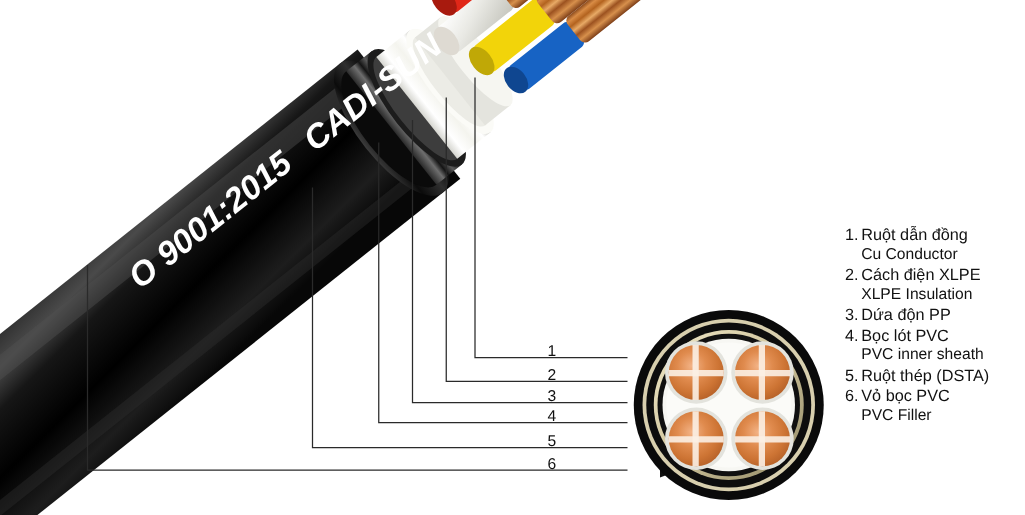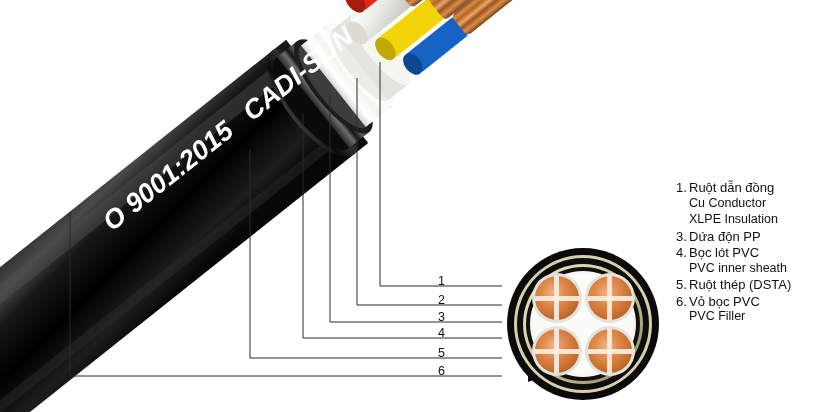--- a/index.html
+++ b/index.html
@@ -255,6 +255,9 @@
     </div>
 
     <div class="leg-item">
+      <div class="leg-vn">
+        <span class="leg-num">2.</span><span>Cách điện XLPE</span>
+      </div>
       <div class="leg-en">XLPE Insulation</div>
     </div>
 

